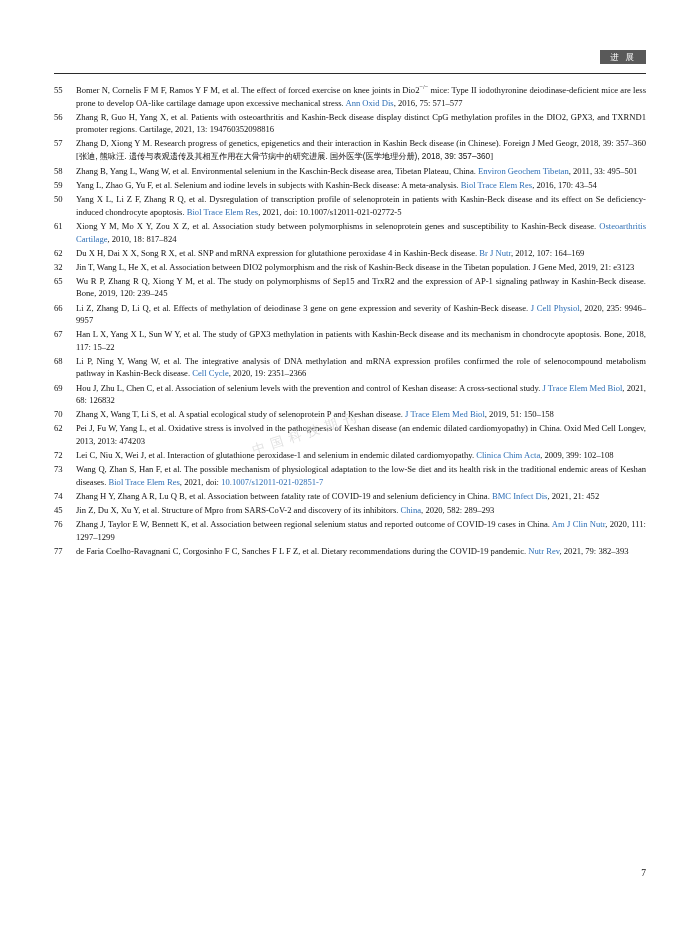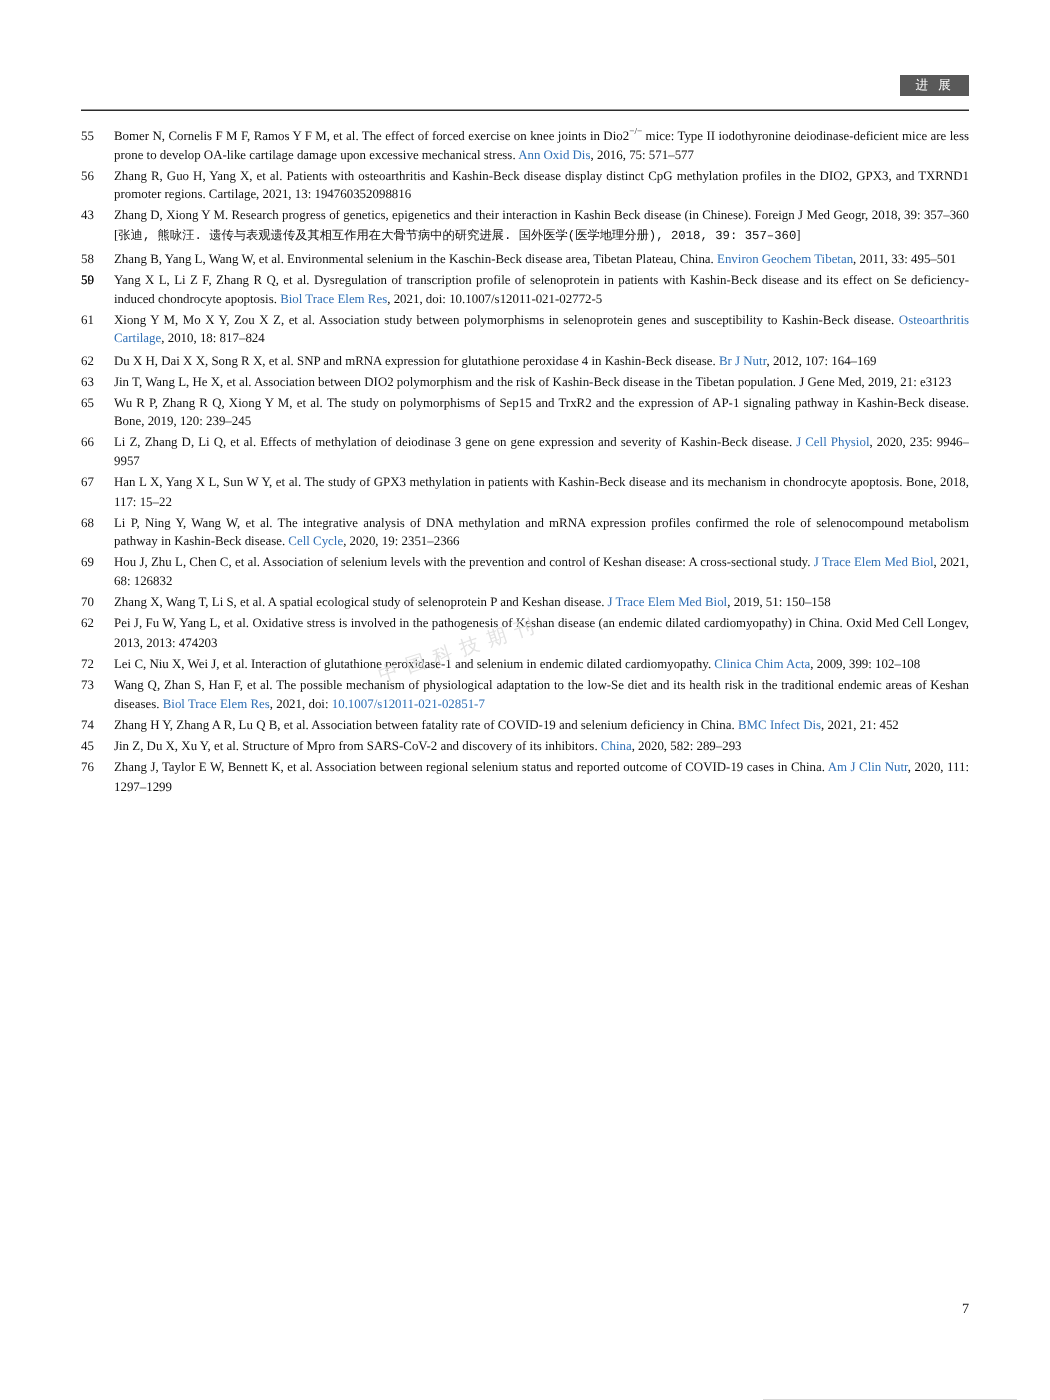--- a/index.html
+++ b/index.html
@@ -129,7 +129,7 @@
       <ol class="refs" id="refs">
           <li><span class="num">55</span><span>Bomer N, Cornelis F M F, Ramos Y F M, et al. The effect of forced exercise on knee joints in Dio2<sup>−/−</sup> mice: Type II iodothyronine deiodinase-deficient mice are less prone to develop OA-like cartilage damage upon excessive mechanical stress. <span class="jr">Ann Oxid Dis</span>, 2016, 75: 571–577</span></li>
           <li><span class="num">56</span><span>Zhang R, Guo H, Yang X, et al. Patients with osteoarthritis and Kashin-Beck disease display distinct CpG methylation profiles in the DIO2, GPX3, and TXRND1 promoter regions. Cartilage, 2021, 13: 194760352098816</span></li>
-          <li><span class="num">43</span><span>Zhang D, Xiong Y M. Research progress of genetics, epigenetics and their interaction in Kashin Beck disease (in Chinese). Foreign J Med Geogr, 2018, 39: 357–360 [<span class="cn">张迪, 熊咏汪. 遗传与表观遗传及其相互作用在大骨节病中的研究进展. 国外医学(医学地理分册), 2018, 39: 357–360</span>]</span></li>
+          <li><span class="num">57</span><span>Zhang D, Xiong Y M. Research progress of genetics, epigenetics and their interaction in Kashin Beck disease (in Chinese). Foreign J Med Geogr, 2018, 39: 357–360 [<span class="cn">张迪, 熊咏汪. 遗传与表观遗传及其相互作用在大骨节病中的研究进展. 国外医学(医学地理分册), 2018, 39: 357–360</span>]</span></li>
           <li><span class="num">58</span><span>Zhang B, Yang L, Wang W, et al. Environmental selenium in the Kaschin-Beck disease area, Tibetan Plateau, China. <span class="jr">Environ Geochem Tibetan</span>, 2011, 33: 495–501</span></li>
           <li><span class="num">59</span></li>
           <li><span class="num">50</span><span>Yang X L, Li Z F, Zhang R Q, et al. Dysregulation of transcription profile of selenoprotein in patients with Kashin-Beck disease and its effect on Se deficiency-induced chondrocyte apoptosis. <span class="jr">Biol Trace Elem Res</span>, 2021, doi: 10.1007/s12011-021-02772-5</span></li>

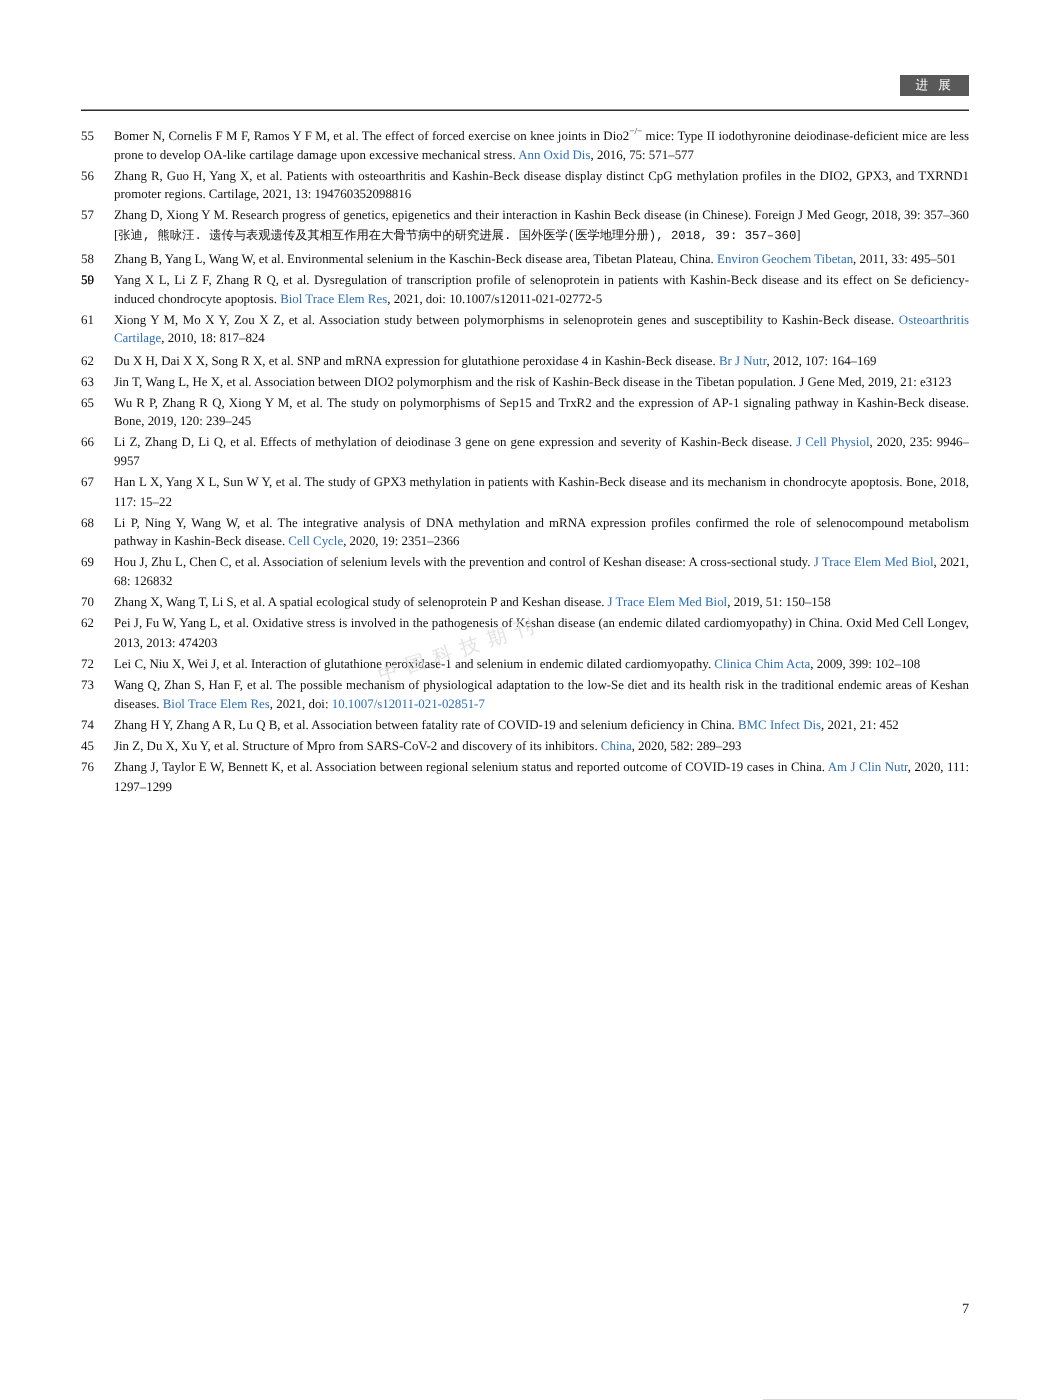--- a/index.html
+++ b/index.html
@@ -86,7 +86,7 @@
     color: #2f6fb5;
   }
   .cn {
-    font-family: Liberation Mono, monospace;
+    font-family: Liberation Sans, sans-serif;
     font-size: 8.2px;
   }
   sup {

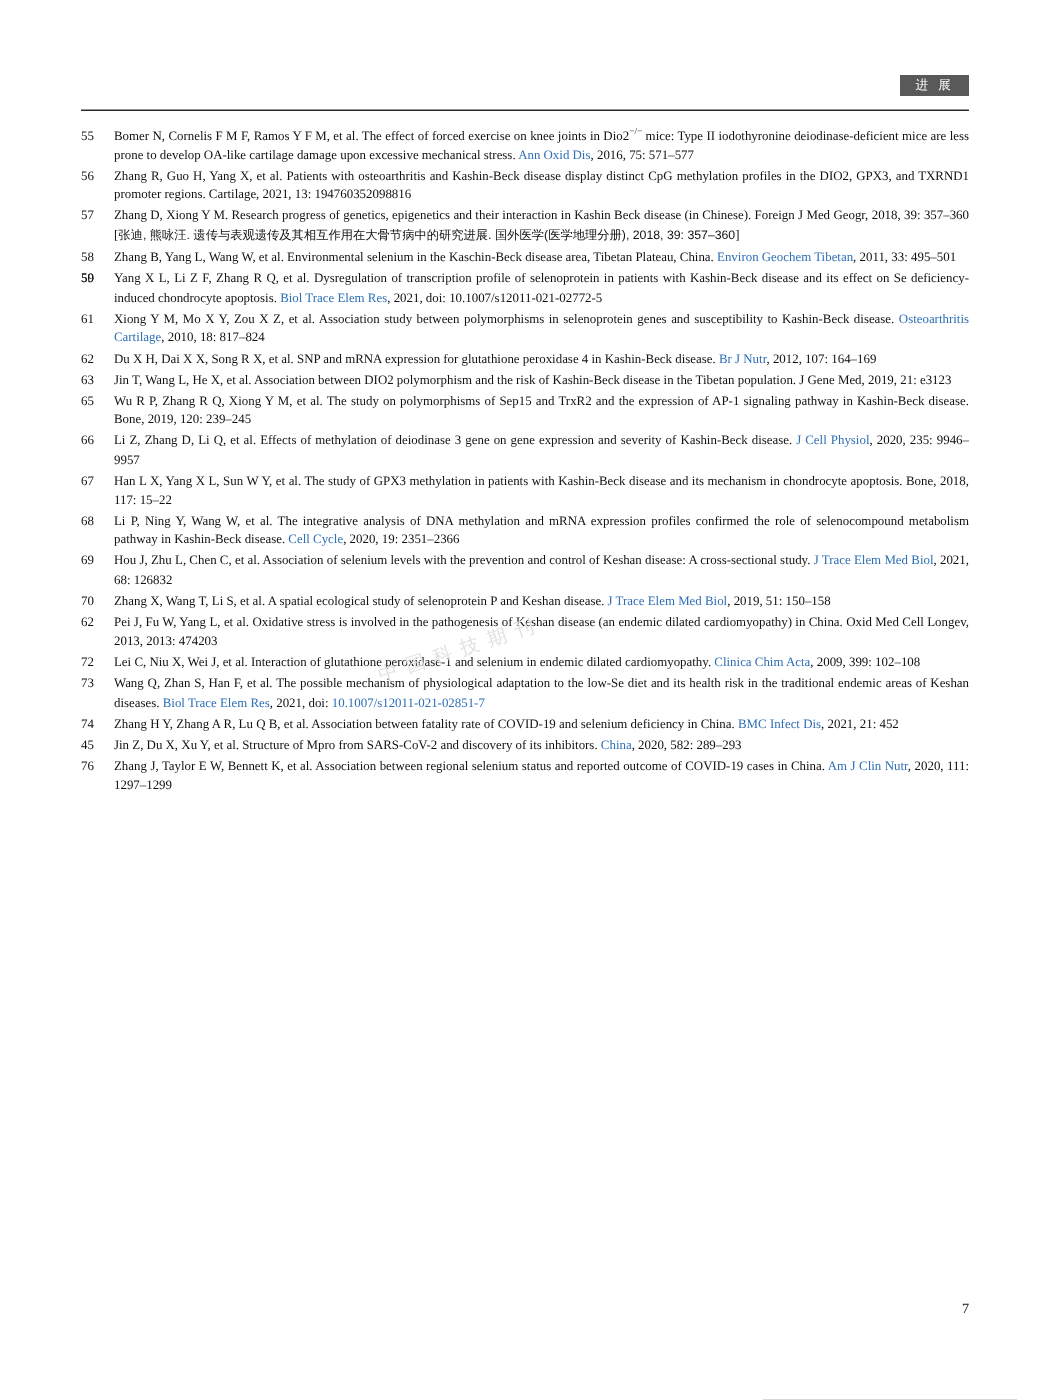--- a/index.html
+++ b/index.html
@@ -131,7 +131,7 @@
           <li><span class="num">56</span><span>Zhang R, Guo H, Yang X, et al. Patients with osteoarthritis and Kashin-Beck disease display distinct CpG methylation profiles in the DIO2, GPX3, and TXRND1 promoter regions. Cartilage, 2021, 13: 194760352098816</span></li>
           <li><span class="num">57</span><span>Zhang D, Xiong Y M. Research progress of genetics, epigenetics and their interaction in Kashin Beck disease (in Chinese). Foreign J Med Geogr, 2018, 39: 357–360 [<span class="cn">张迪, 熊咏汪. 遗传与表观遗传及其相互作用在大骨节病中的研究进展. 国外医学(医学地理分册), 2018, 39: 357–360</span>]</span></li>
           <li><span class="num">58</span><span>Zhang B, Yang L, Wang W, et al. Environmental selenium in the Kaschin-Beck disease area, Tibetan Plateau, China. <span class="jr">Environ Geochem Tibetan</span>, 2011, 33: 495–501</span></li>
-          <li><span class="num">59</span></li>
+          <li><span class="num">59</span><span>Yang L, Zhao G, Yu F, et al. Selenium and iodine levels in subjects with Kashin-Beck disease: A meta-analysis. <span class="jr">Biol Trace Elem Res</span>, 2016, 170: 43–54</span></li>
           <li><span class="num">50</span><span>Yang X L, Li Z F, Zhang R Q, et al. Dysregulation of transcription profile of selenoprotein in patients with Kashin-Beck disease and its effect on Se deficiency-induced chondrocyte apoptosis. <span class="jr">Biol Trace Elem Res</span>, 2021, doi: 10.1007/s12011-021-02772-5</span></li>
           <li><span class="num">61</span><span>Xiong Y M, Mo X Y, Zou X Z, et al. Association study between polymorphisms in selenoprotein genes and susceptibility to Kashin-Beck disease. <span class="jr">Osteoarthritis Cartilage</span>, 2010, 18: 817–824</span></li>
           <li><span class="num">62</span><span>Du X H, Dai X X, Song R X, et al. SNP and mRNA expression for glutathione peroxidase 4 in Kashin-Beck disease. <span class="jr">Br J Nutr</span>, 2012, 107: 164–169</span></li>

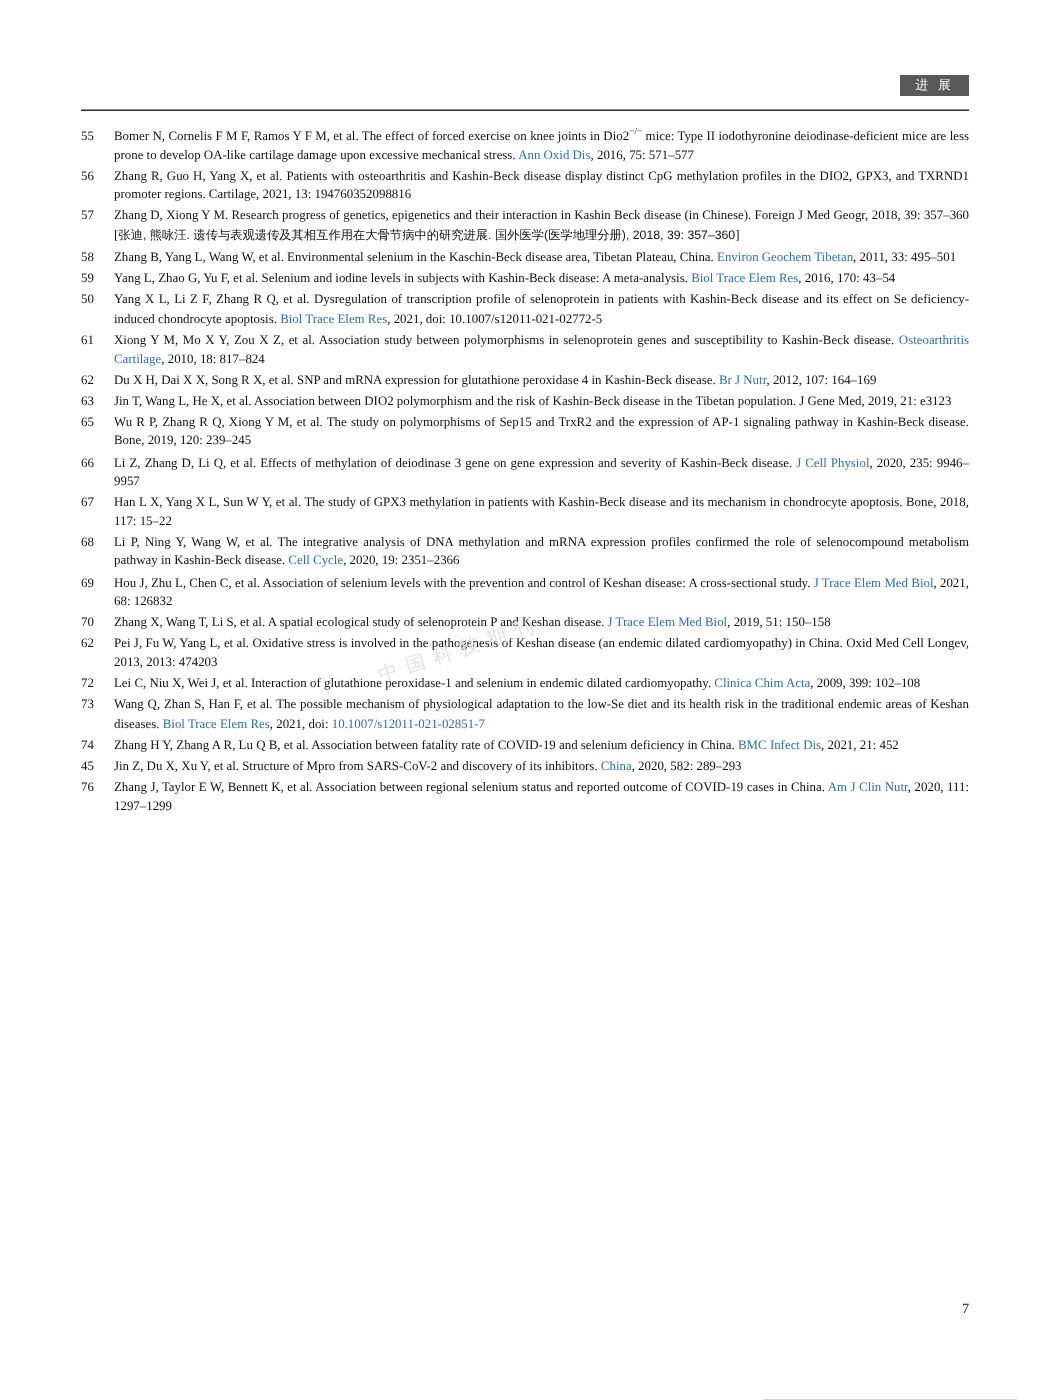--- a/index.html
+++ b/index.html
@@ -135,7 +135,7 @@
           <li><span class="num">50</span><span>Yang X L, Li Z F, Zhang R Q, et al. Dysregulation of transcription profile of selenoprotein in patients with Kashin-Beck disease and its effect on Se deficiency-induced chondrocyte apoptosis. <span class="jr">Biol Trace Elem Res</span>, 2021, doi: 10.1007/s12011-021-02772-5</span></li>
           <li><span class="num">61</span><span>Xiong Y M, Mo X Y, Zou X Z, et al. Association study between polymorphisms in selenoprotein genes and susceptibility to Kashin-Beck disease. <span class="jr">Osteoarthritis Cartilage</span>, 2010, 18: 817–824</span></li>
           <li><span class="num">62</span><span>Du X H, Dai X X, Song R X, et al. SNP and mRNA expression for glutathione peroxidase 4 in Kashin-Beck disease. <span class="jr">Br J Nutr</span>, 2012, 107: 164–169</span></li>
-          <li><span class="num">63</span><span>Jin T, Wang L, He X, et al. Association between DIO2 polymorphism and the risk of Kashin-Beck disease in the Tibetan population. J Gene Med, 2019, 21: e3123</span></li>
+          <li><span class="num">32</span><span>Jin T, Wang L, He X, et al. Association between DIO2 polymorphism and the risk of Kashin-Beck disease in the Tibetan population. J Gene Med, 2019, 21: e3123</span></li>
           <li><span class="num">65</span><span>Wu R P, Zhang R Q, Xiong Y M, et al. The study on polymorphisms of Sep15 and TrxR2 and the expression of AP-1 signaling pathway in Kashin-Beck disease. Bone, 2019, 120: 239–245</span></li>
           <li><span class="num">66</span><span>Li Z, Zhang D, Li Q, et al. Effects of methylation of deiodinase 3 gene on gene expression and severity of Kashin-Beck disease. <span class="jr">J Cell Physiol</span>, 2020, 235: 9946–9957</span></li>
           <li><span class="num">67</span><span>Han L X, Yang X L, Sun W Y, et al. The study of GPX3 methylation in patients with Kashin-Beck disease and its mechanism in chondrocyte apoptosis. Bone, 2018, 117: 15–22</span></li>

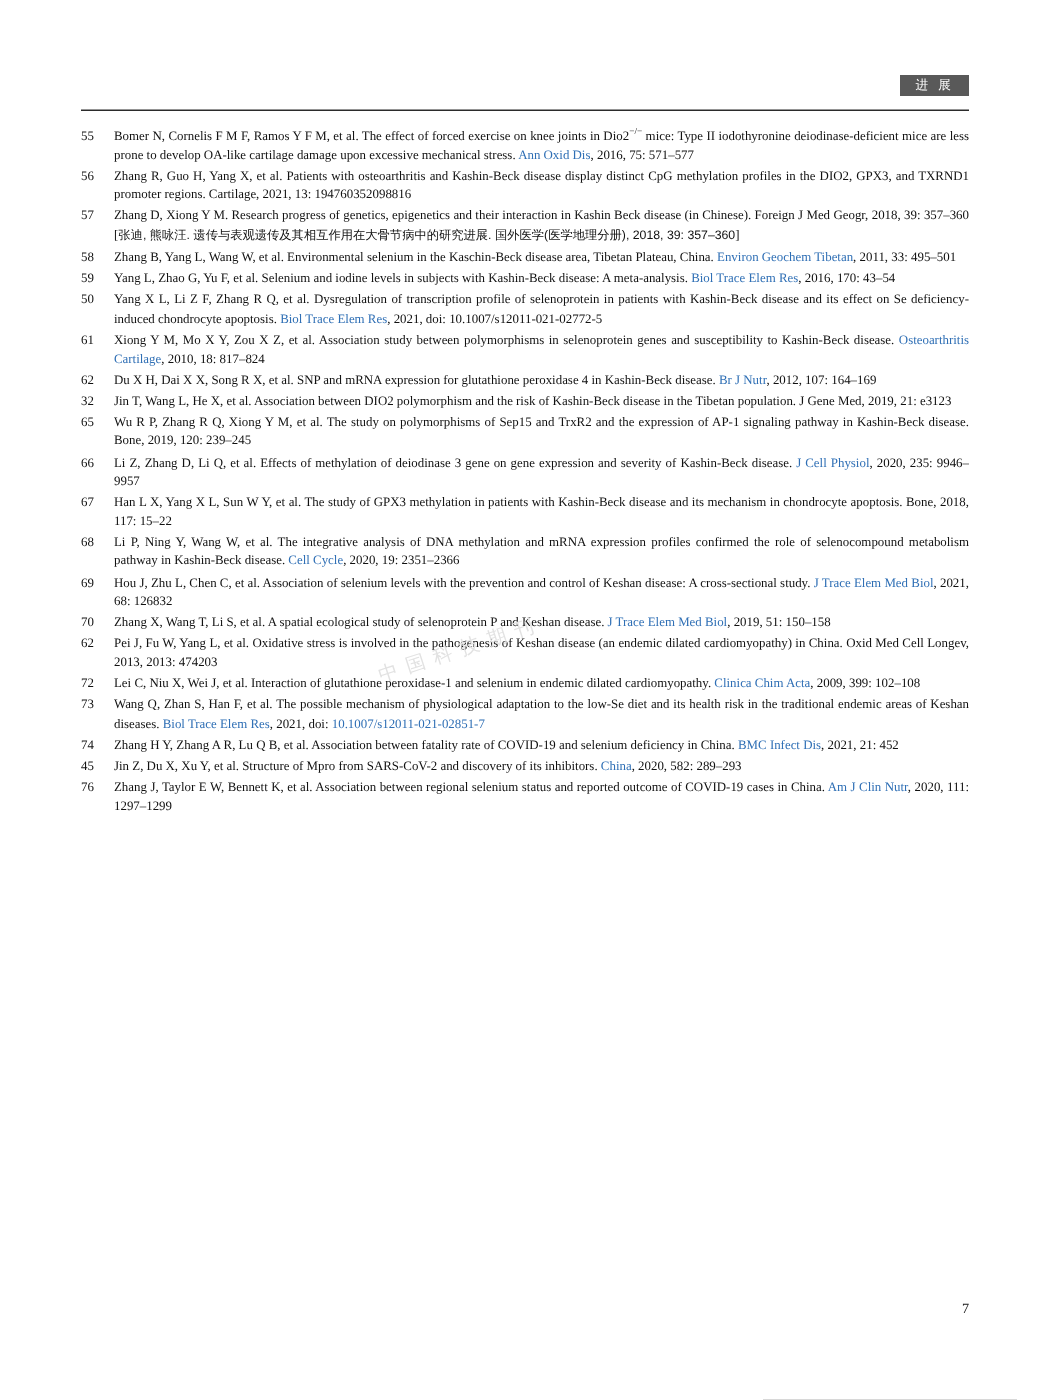--- a/index.html
+++ b/index.html
@@ -148,6 +148,7 @@
           <li><span class="num">74</span><span>Zhang H Y, Zhang A R, Lu Q B, et al. Association between fatality rate of COVID-19 and selenium deficiency in China. <span class="jr">BMC Infect Dis</span>, 2021, 21: 452</span></li>
           <li><span class="num">45</span><span>Jin Z, Du X, Xu Y, et al. Structure of Mpro from SARS-CoV-2 and discovery of its inhibitors. <span class="jr">China</span>, 2020, 582: 289–293</span></li>
           <li><span class="num">76</span><span>Zhang J, Taylor E W, Bennett K, et al. Association between regional selenium status and reported outcome of COVID-19 cases in China. <span class="jr">Am J Clin Nutr</span>, 2020, 111: 1297–1299</span></li>
+          <li><span class="num">77</span><span>de Faria Coelho-Ravagnani C, Corgosinho F C, Sanches F L F Z, et al. Dietary recommendations during the COVID-19 pandemic. <span class="jr">Nutr Rev</span>, 2021, 79: 382–393</span></li>
         </ol>
     </div>
 

